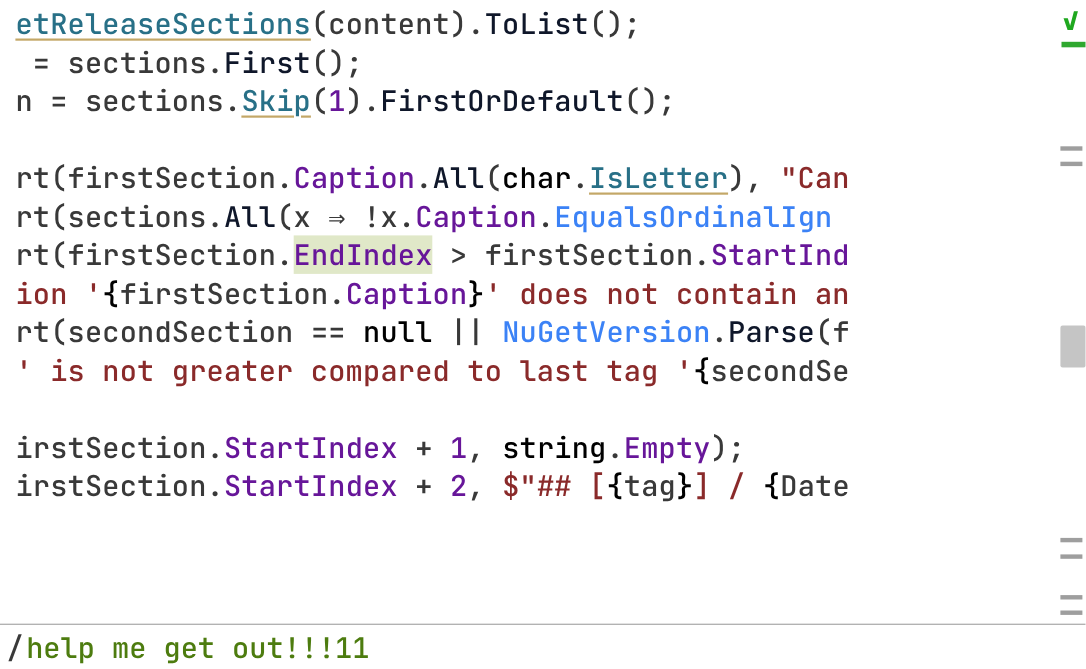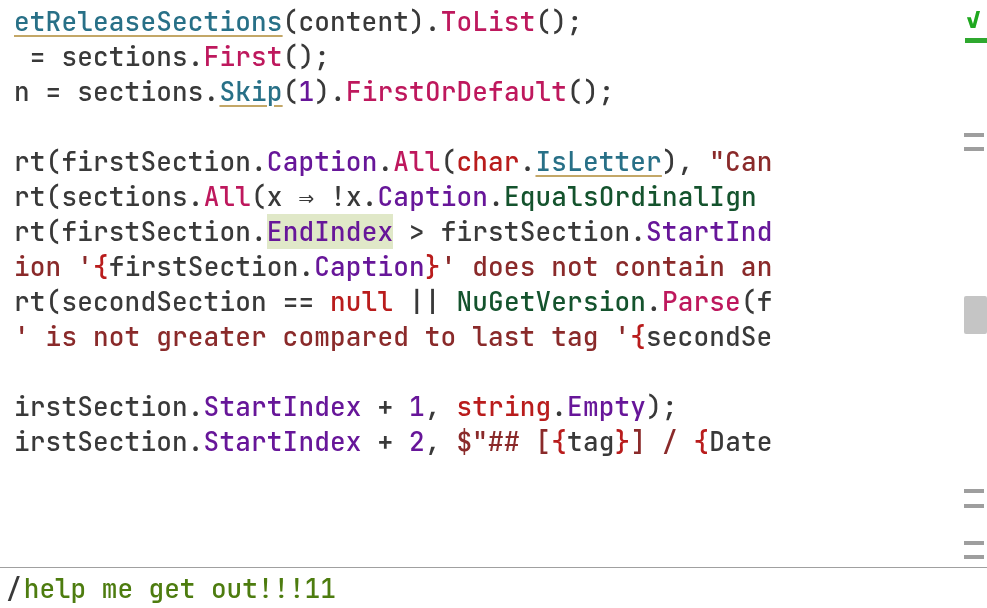--- a/index.html
+++ b/index.html
@@ -16,7 +16,7 @@
   .t-pun  { color:#393939; }
   .t-name { color:#671699; }
   .t-m1   { color:#287087; text-decoration:underline; text-decoration-color:#c3a767; text-decoration-thickness:2px; text-underline-offset:4px; }
-  .t-m2   { color:#be185d; }
+  .t-m2   { color:#0f172a; }
   .t-kw   { color:#b91c1c; }
   .t-str  { color:#8a2a2a; }
   .t-op   { color:#393939; }

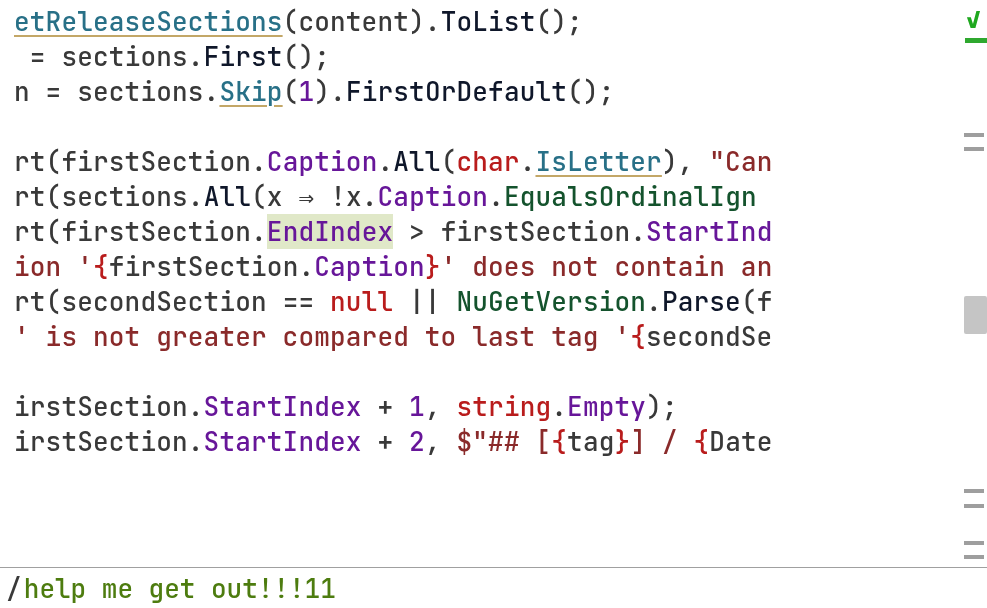--- a/index.html
+++ b/index.html
@@ -17,7 +17,7 @@
   .t-name { color:#671699; }
   .t-m1   { color:#287087; text-decoration:underline; text-decoration-color:#c3a767; text-decoration-thickness:2px; text-underline-offset:4px; }
   .t-m2   { color:#0f172a; }
-  .t-kw   { color:#b91c1c; }
+  .t-kw   { color:#000000; }
   .t-str  { color:#8a2a2a; }
   .t-op   { color:#393939; }
   .t-teal { color:#14532d; }

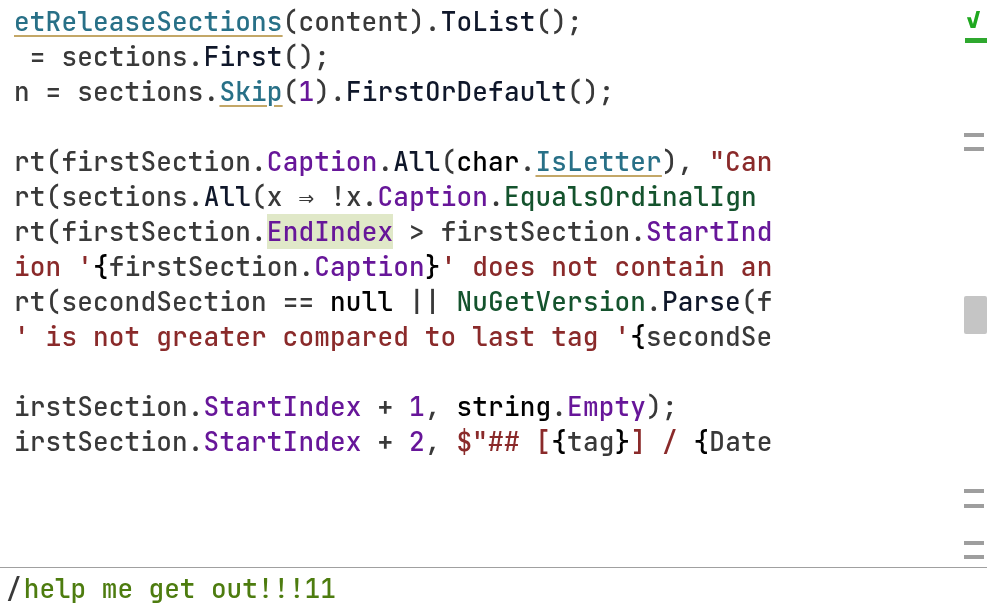--- a/index.html
+++ b/index.html
@@ -20,7 +20,7 @@
   .t-kw   { color:#000000; }
   .t-str  { color:#8a2a2a; }
   .t-op   { color:#393939; }
-  .t-teal { color:#14532d; }
+  .t-teal { color:#3b82f6; }
   .search { position:absolute; left:0; right:0; bottom:0; height:41px;
     border-top:1px solid #a0a0a0; background:#fff; display:flex;
     align-items:center; padding:0 6px; font-size:26px; }

